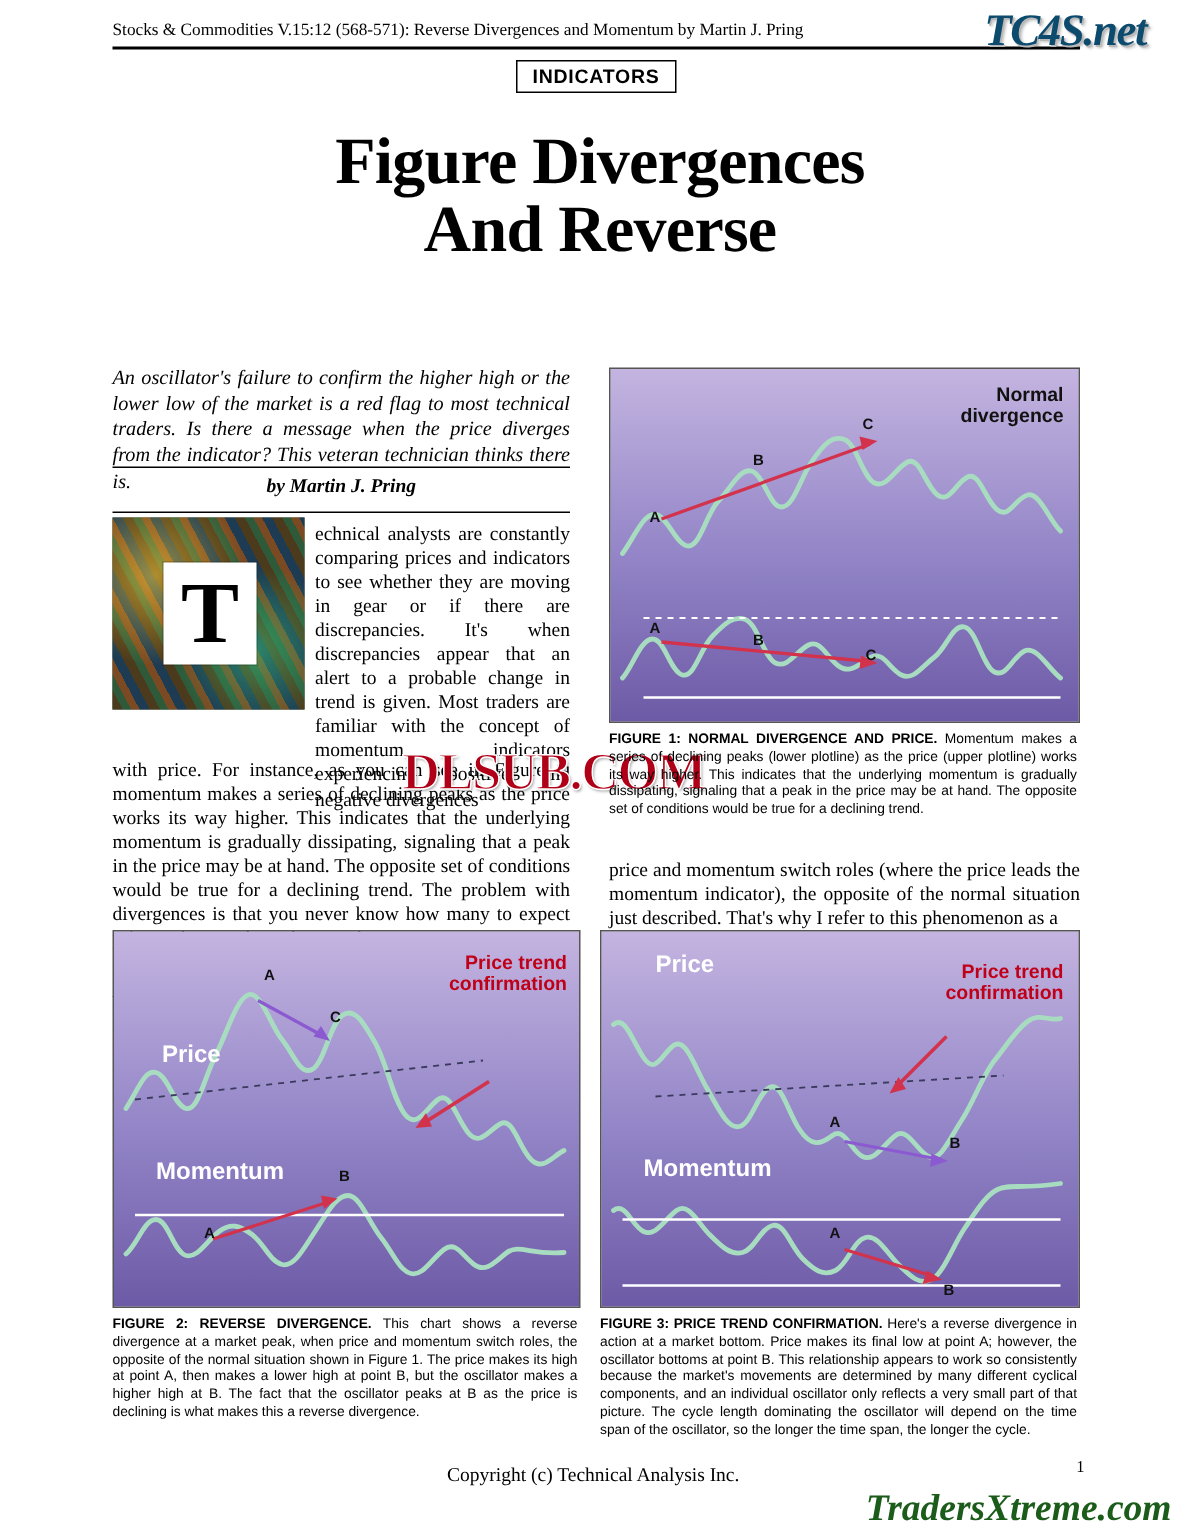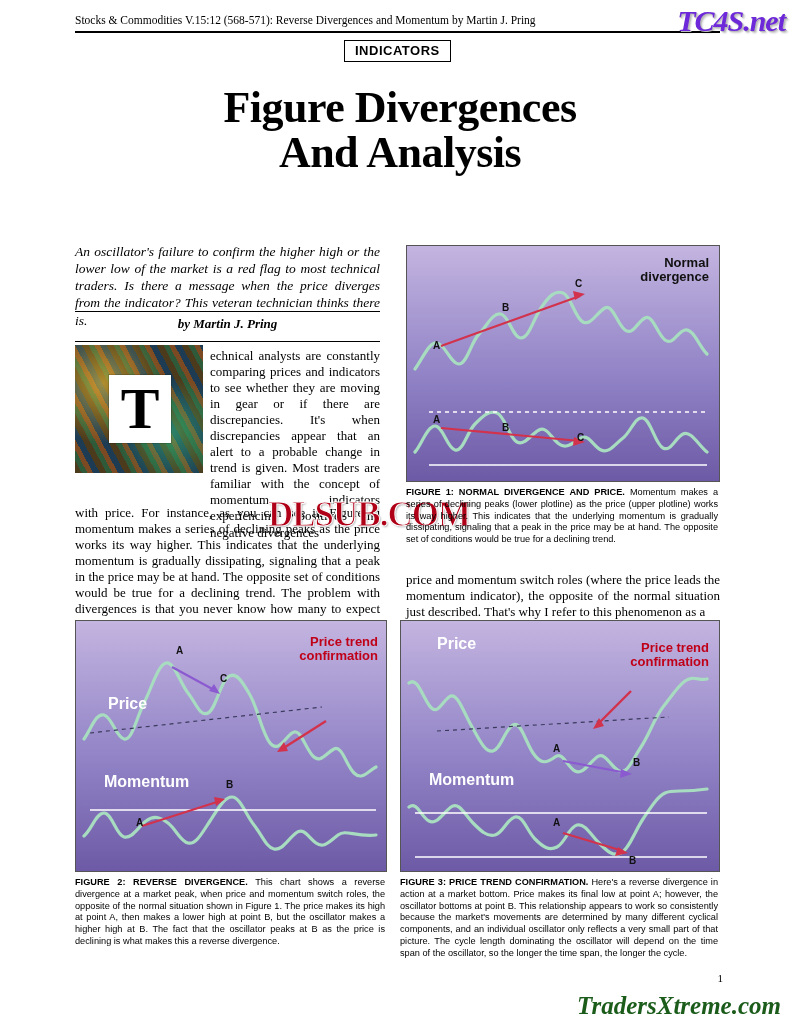--- a/index.html
+++ b/index.html
@@ -23,10 +23,10 @@
     position:absolute;left:75px;top:31px;width:645px;height:2px;background:#000;
   }
   .watermark-tc4s{
-    position:absolute;right:6px;top:4px;
+    position:absolute;right:27px;top:4px;
     font-family:"Liberation Serif", serif;
     font-size:30px;font-weight:bold;font-style:italic;
-    color:#6d28d9;
+    color:#0c4a6e;
     text-shadow:1px 1px 0 #b9b9b9, 2px 2px 2px rgba(0,0,0,.25);
     letter-spacing:-1px;
   }

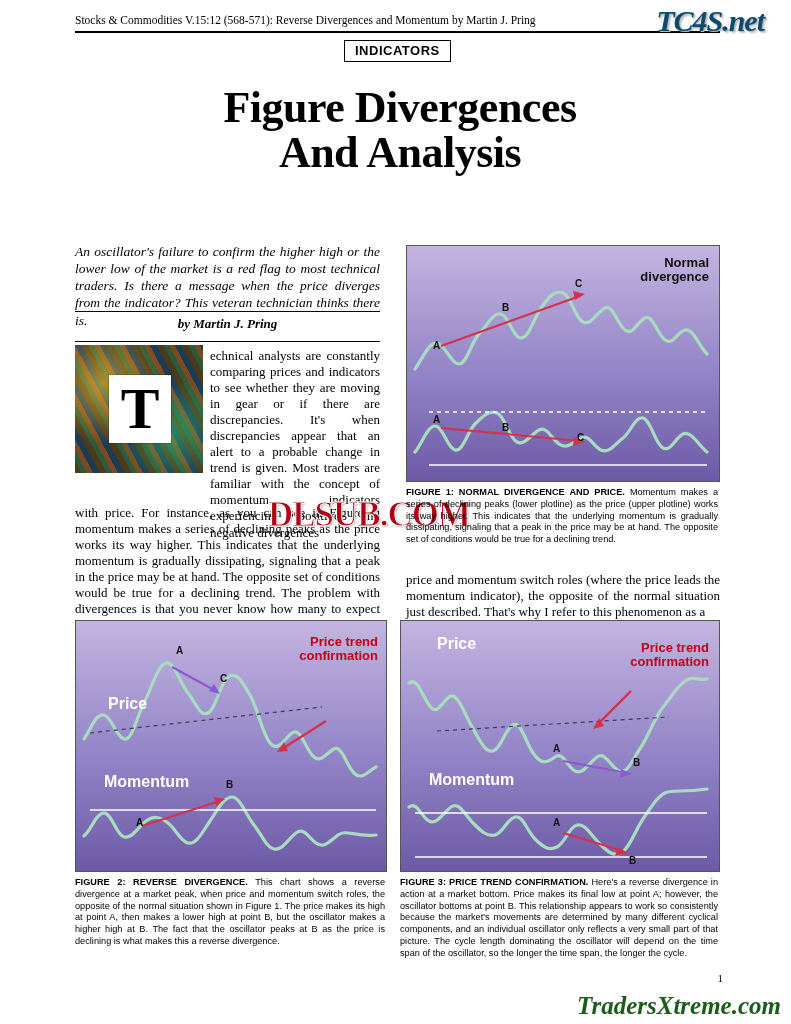--- a/index.html
+++ b/index.html
@@ -175,7 +175,7 @@
 
   <div class="title">
     <div>Figure Divergences</div>
-    <div>And Analysis</div>
+    <div>And Reverse</div>
   </div>
 
   <div class="deck">An oscillator's failure to confirm the higher high or the lower low of the market is a red flag to most technical traders. Is there a message when the price diverges from the indicator? This veteran technician thinks there is.</div>

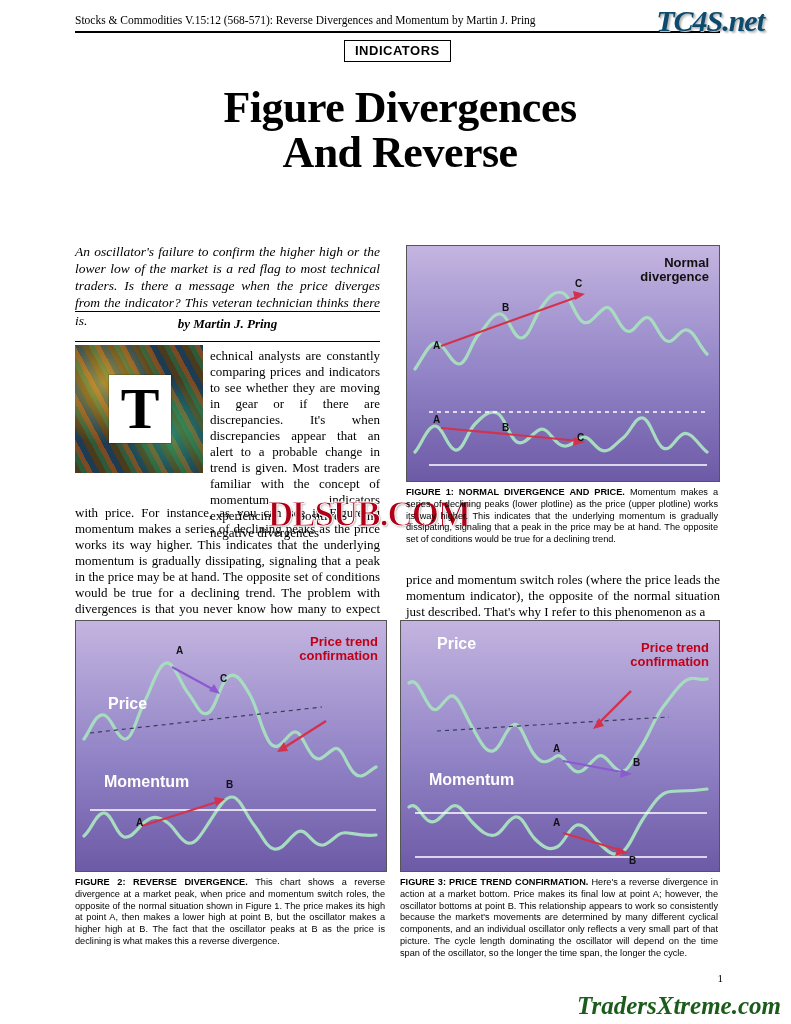--- a/index.html
+++ b/index.html
@@ -350,6 +350,7 @@
     </div>
   </div>
 
+  <div class="footer">Copyright (c) Technical Analysis Inc.</div>
   <div class="pageno">1</div>
   <div class="watermark-tx">TradersXtreme.com</div>
 

